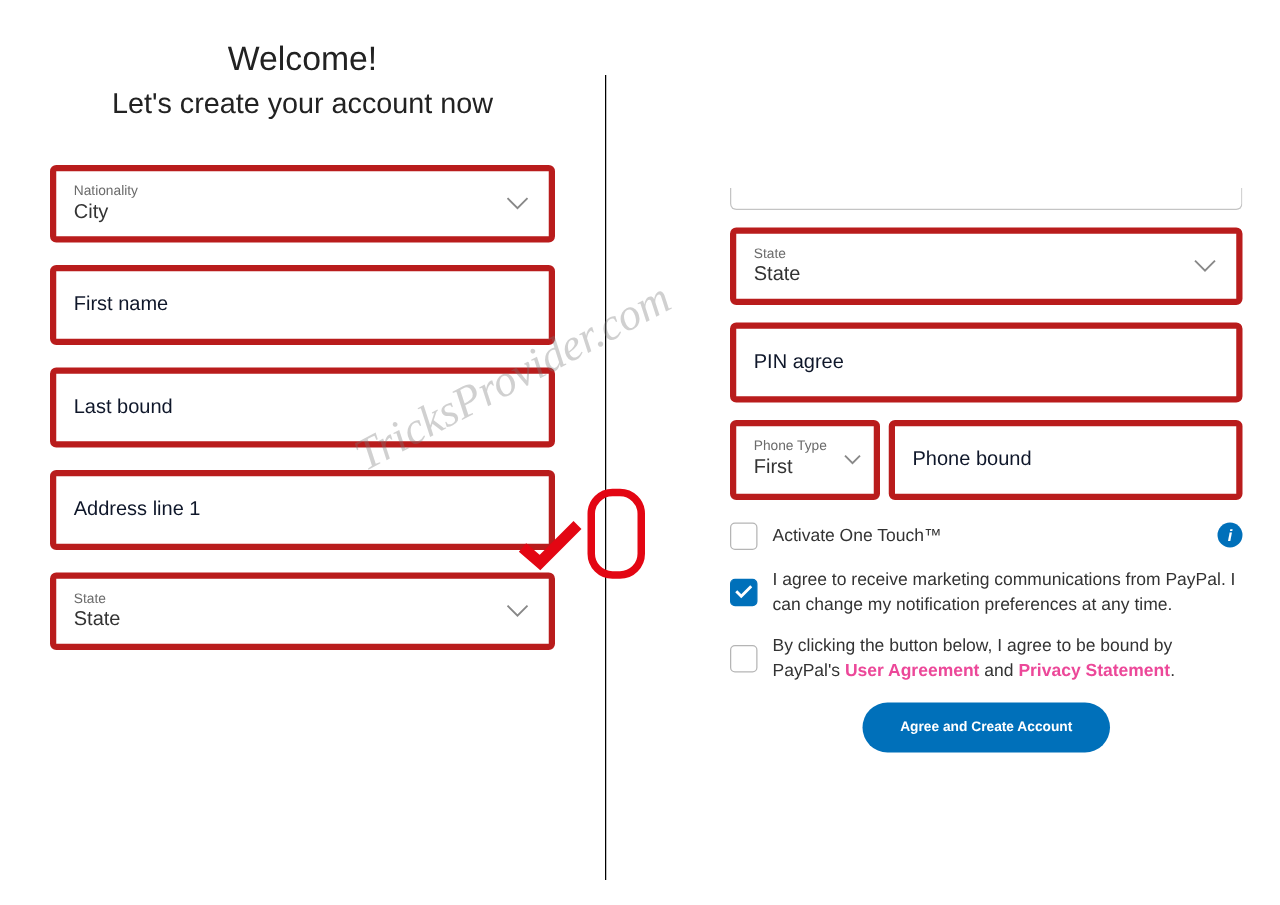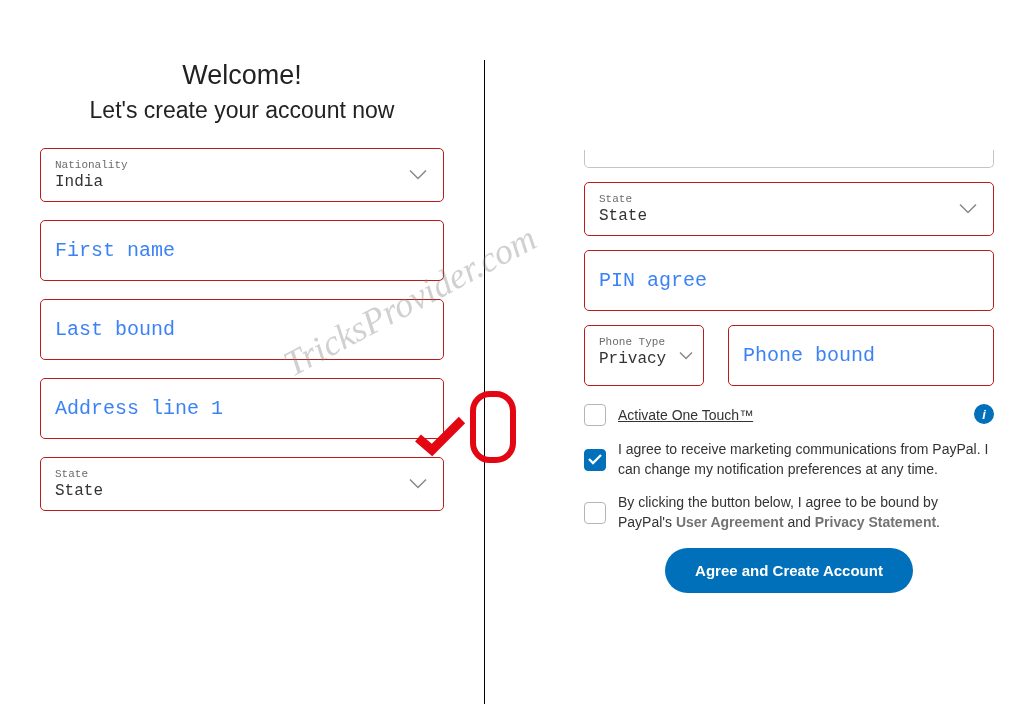--- a/index.html
+++ b/index.html
@@ -18,7 +18,7 @@
   }
   .left-panel {
     width: 484px;
-    padding: 60px 40px 0 40px;
+    padding: 32px 40px 0 40px;
     position: relative;
   }
   .divider {

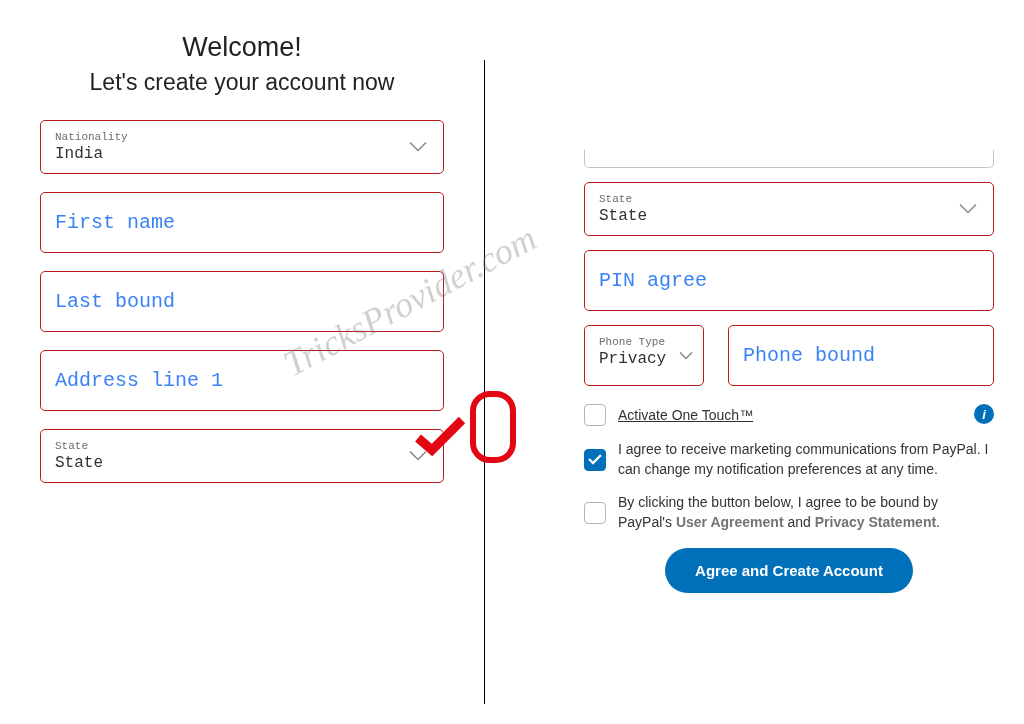--- a/index.html
+++ b/index.html
@@ -46,7 +46,7 @@
     font-size: 23px;
     font-weight: 300;
     color: #222;
-    margin-bottom: 24px;
+    margin-bottom: 36px;
   }
   .field {
     border: 1px solid #b91c1c;

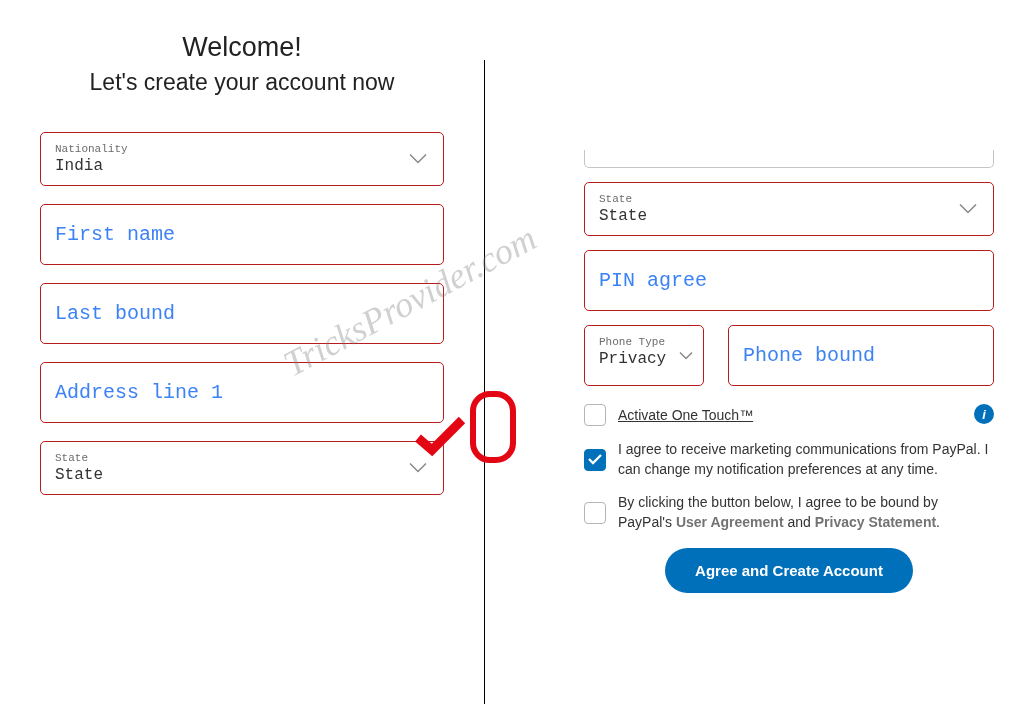--- a/index.html
+++ b/index.html
@@ -49,13 +49,12 @@
     margin-bottom: 36px;
   }
   .field {
-    border: 1px solid #b91c1c;
+    border: 5px solid #b91c1c;
     border-radius: 5px;
     padding: 10px 14px;
     margin-bottom: 18px;
     position: relative;
     background: #fff;
-    font-family: Liberation Mono, monospace;
   }
   .field .label {
     font-size: 11px;

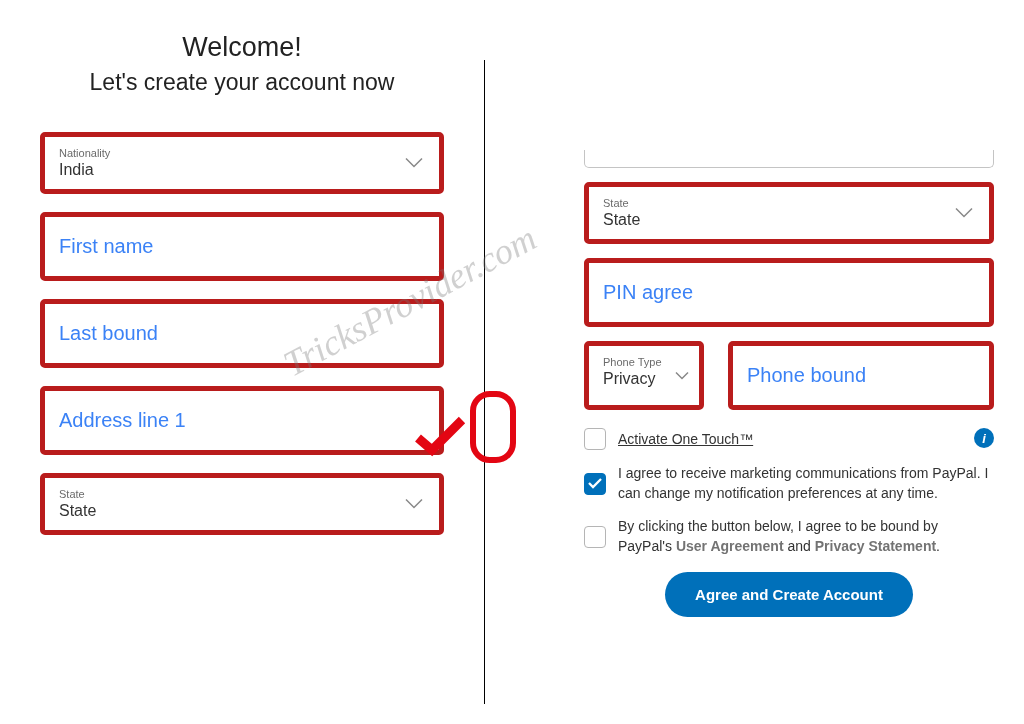--- a/index.html
+++ b/index.html
@@ -172,7 +172,7 @@
 
     <div class="field">
       <div class="label">Nationality</div>
-      <div class="value">India</div>
+      <div class="value">City</div>
       <span class="chev">
         <svg width="18" height="11" viewBox="0 0 18 11">
             <path d="M1 1 L9 9 L17 1" stroke="#888" stroke-width="1.5" fill="none"></path>

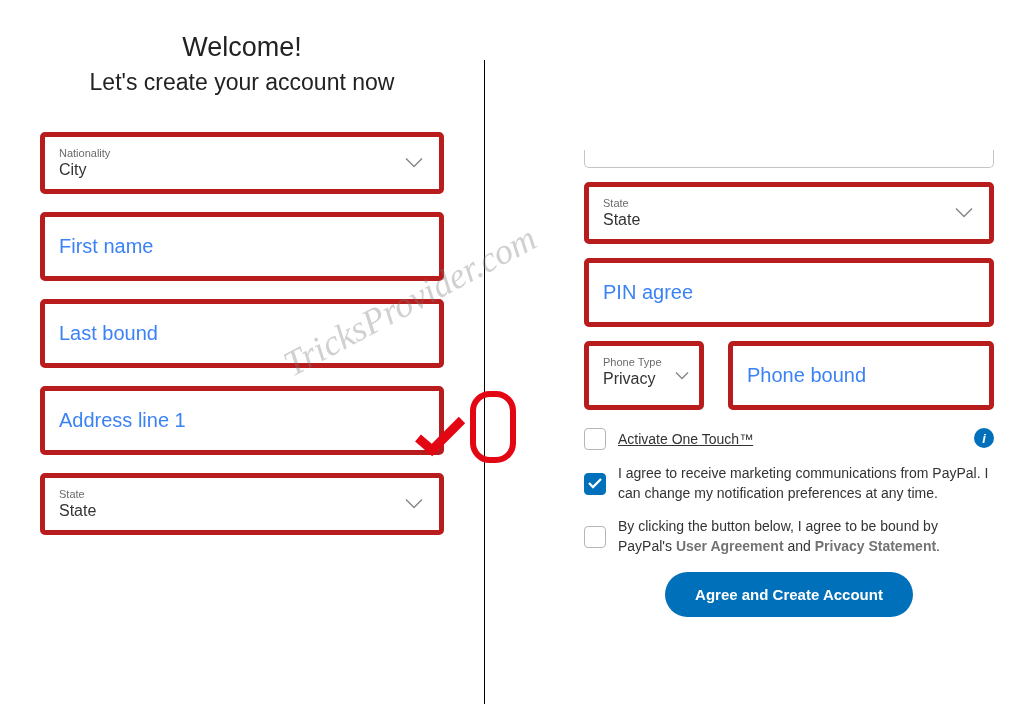--- a/index.html
+++ b/index.html
@@ -66,8 +66,8 @@
     color: #333;
   }
   .field .placeholder {
-    font-size: 20px;
-    color: #3b82f6;
+    font-size: 16px;
+    color: #0f172a;
   }
   .field.simple {
     padding: 18px 14px;

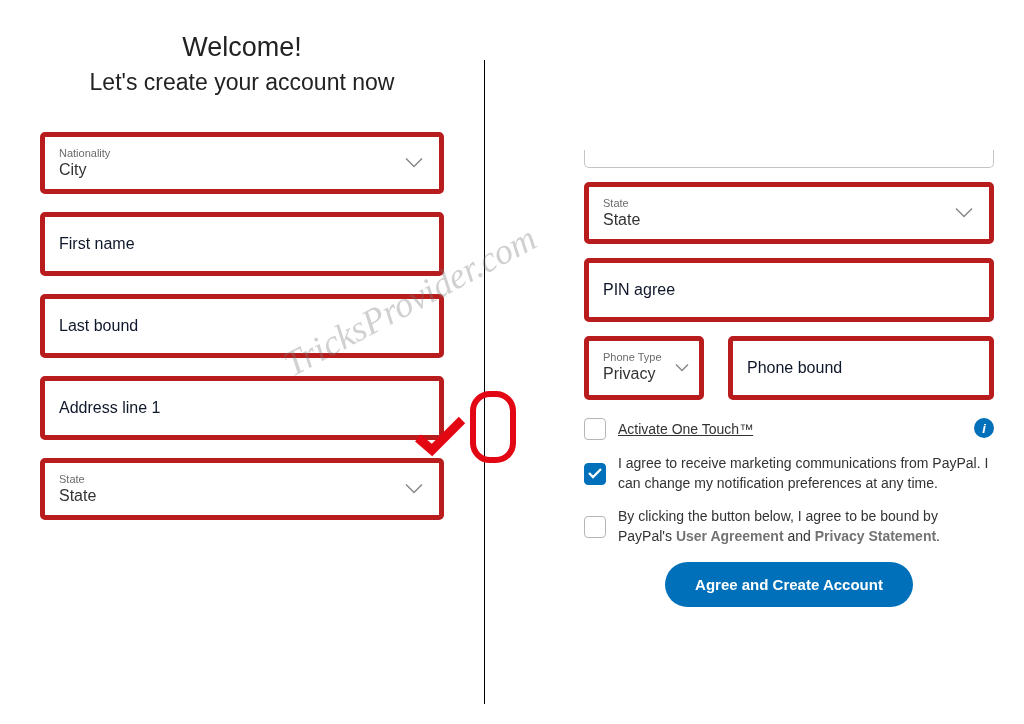--- a/index.html
+++ b/index.html
@@ -80,7 +80,7 @@
     pointer-events: none;
   }
   .chev svg { display:block; }
-  .right-row { display:flex; gap:24px; margin-bottom:18px; }
+  .right-row { display:flex; gap:7px; margin-bottom:18px; }
   .right-panel .field { margin-bottom: 14px; }
   .phone-type { width: 120px; }
   .phone-number { flex:1; }

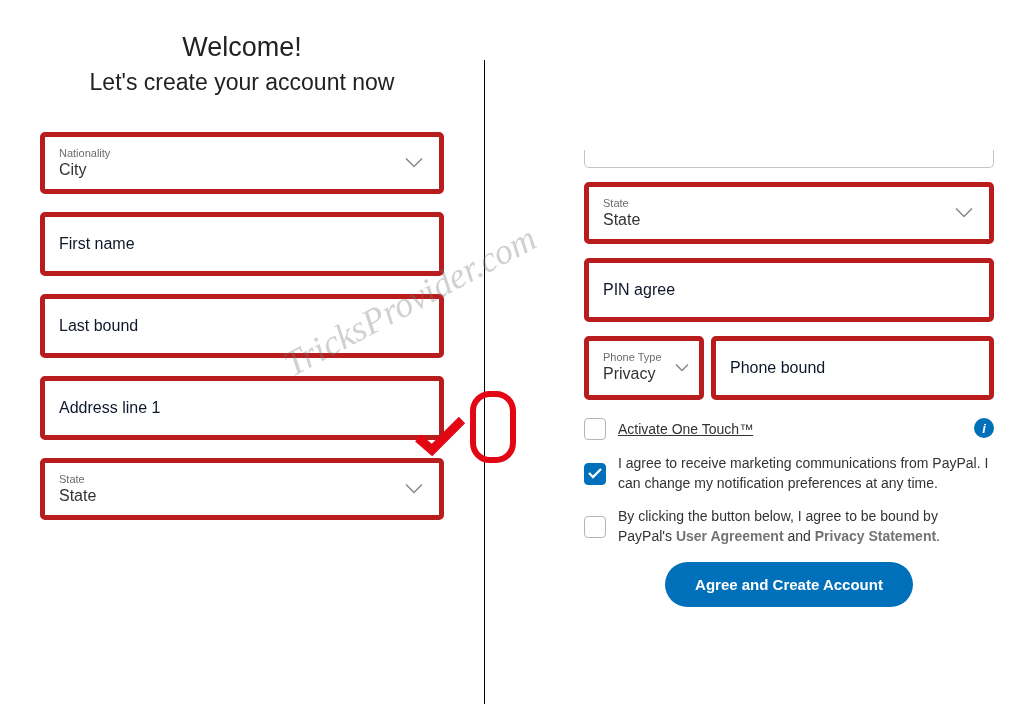--- a/index.html
+++ b/index.html
@@ -228,7 +228,7 @@
     <div class="right-row">
       <div class="field phone-type" style="margin-bottom:0;">
         <div class="label">Phone Type</div>
-        <div class="value">Privacy</div>
+        <div class="value">First</div>
         <span class="chev" style="right:10px;">
           <svg width="14" height="9" viewBox="0 0 14 9">
               <path d="M1 1 L7 7 L13 1" stroke="#888" stroke-width="1.5" fill="none"></path>

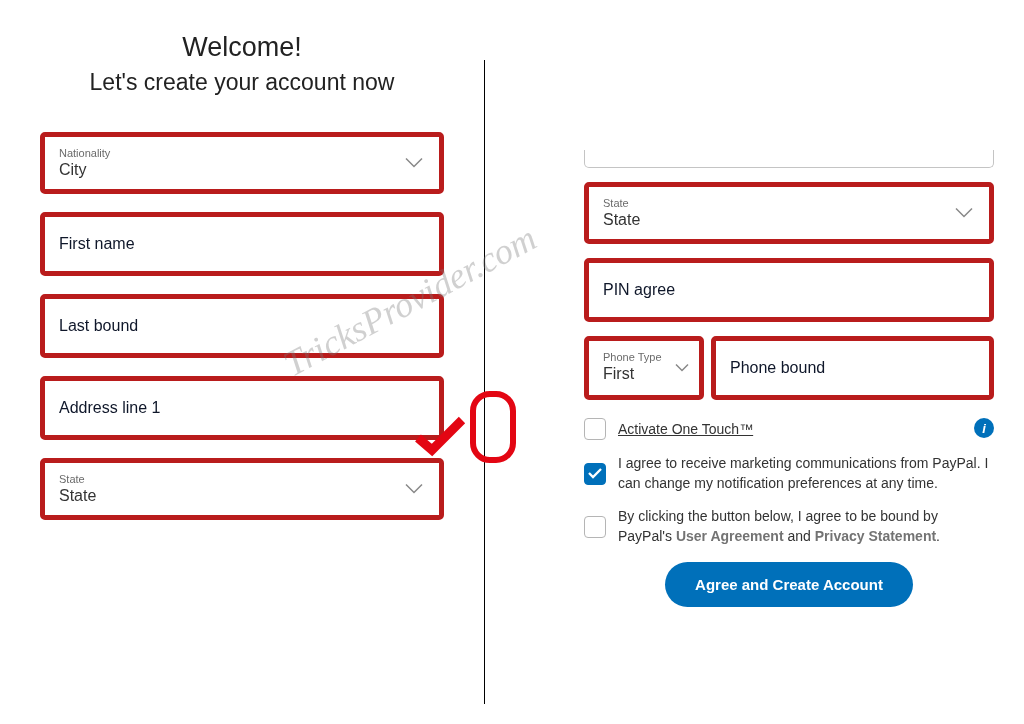--- a/index.html
+++ b/index.html
@@ -240,7 +240,7 @@
       </div>
     </div>
 
-    <div class="checkbox-row" style="align-items:flex-end;text-decoration:underline;">
+    <div class="checkbox-row" style="align-items:center;">
       <div class="cb"></div>
       <div class="text">Activate One Touch™</div>
       <div class="info-icon">i</div>

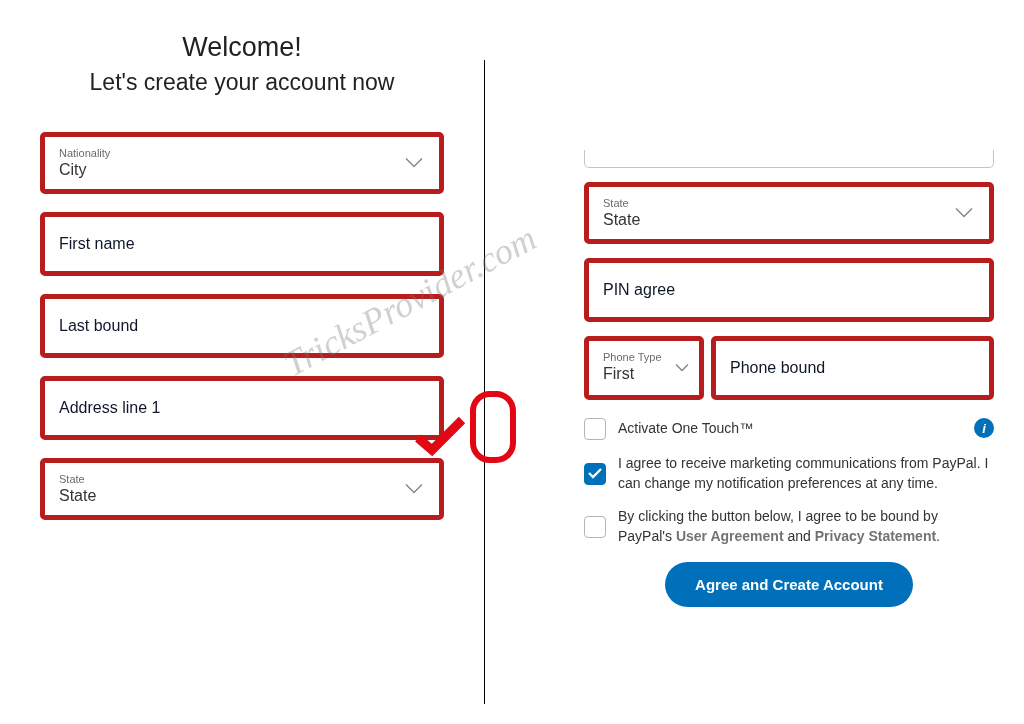--- a/index.html
+++ b/index.html
@@ -117,7 +117,7 @@
     font-size:13px; font-weight:bold; font-style:italic;
     position:absolute; right:0; top:0;
   }
-  .link { color:#737373; font-weight:600; cursor:pointer; }
+  .link { color:#ec4899; font-weight:600; cursor:pointer; }
   .submit-btn {
     background:#0070ba;
     color:#fff;

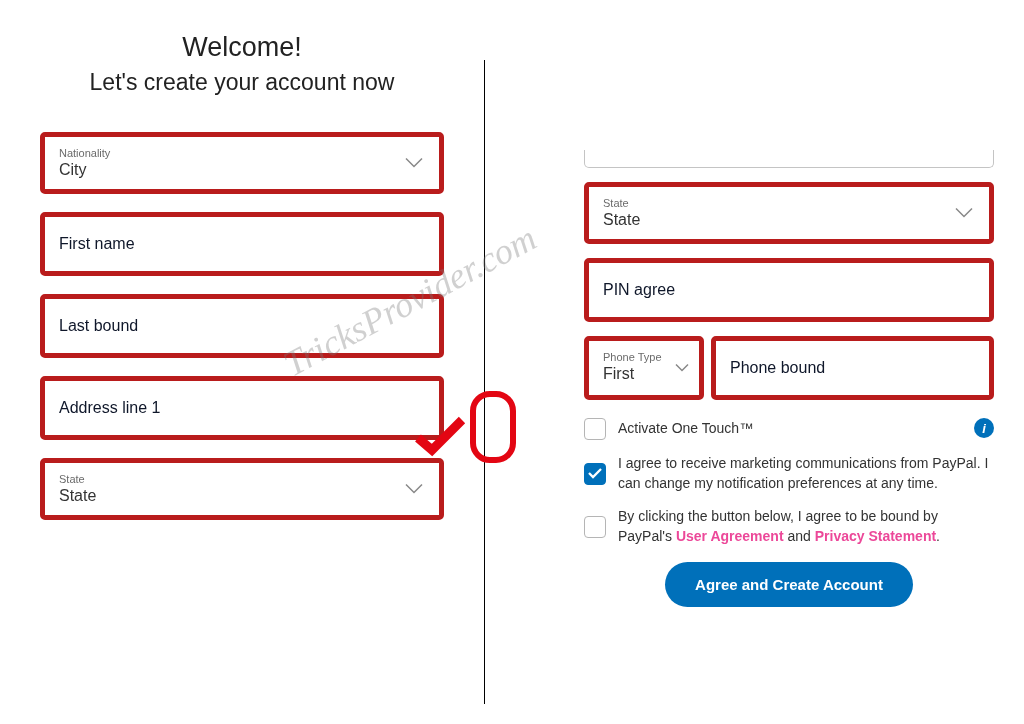--- a/index.html
+++ b/index.html
@@ -124,7 +124,7 @@
     border:none;
     border-radius:24px;
     padding:14px 30px;
-    font-size:15px;
+    font-size:11px;
     font-weight:600;
     display:block;
     margin:16px auto 0;

